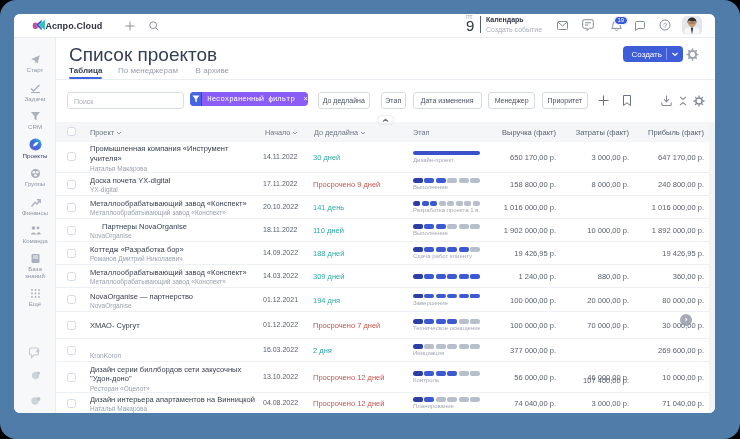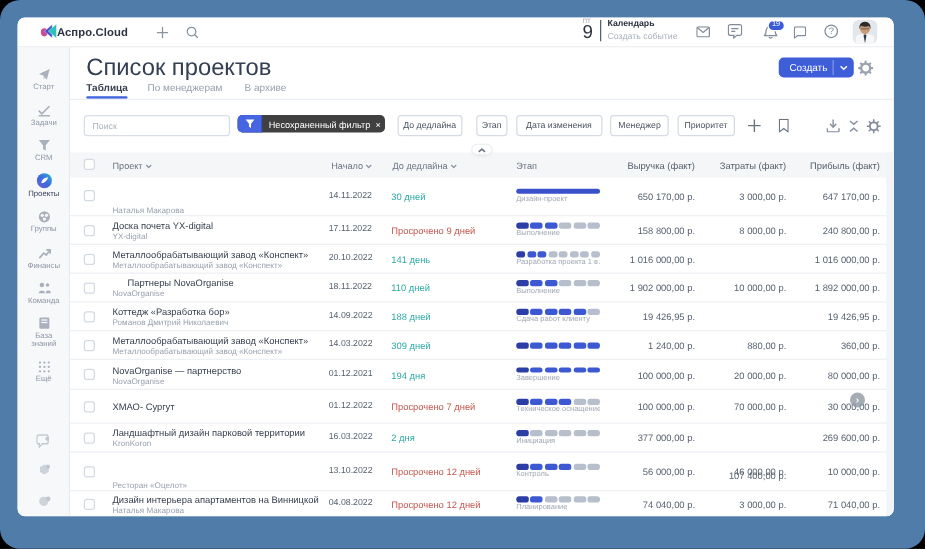--- a/index.html
+++ b/index.html
@@ -46,7 +46,7 @@
 .frow { position:absolute; left:0; top:54px; width:659px; height:17px; }
 .f-input { position:absolute; left:11px; top:0; width:117px; height:17px; border:1px solid #d9dee6; border-radius:3px; background:#fff; }
 .f-input span { position:absolute; left:6px; top:4.5px; font-size:7px; color:#a8b0bc; }
-.chip { position:absolute; left:134px; top:0; width:118px; height:14px; overflow:hidden; border-radius:4px; background:#404040; display:flex; align-items:center; }
+.chip { position:absolute; left:134px; top:0; width:118px; height:14px; overflow:hidden; border-radius:4px; background:#8b5cf6; display:flex; align-items:center;font-family:Liberation Mono, monospace; }
 .chip-f { width:20px; height:17px; background:#4765e2; border-radius:4px 0 0 4px; border-right:1px solid #2e49bb; display:flex; align-items:center; justify-content:center; }
 .chip-t { color:#fff; font-size:7.3px; padding:0 0 0 5px; white-space:nowrap; }
 .fbtn { position:absolute; top:0; height:17px; border:1px solid #d6dbe3; border-radius:3px; background:#fff; color:#4a5261; font-size:7px; text-align:center; line-height:15px; }

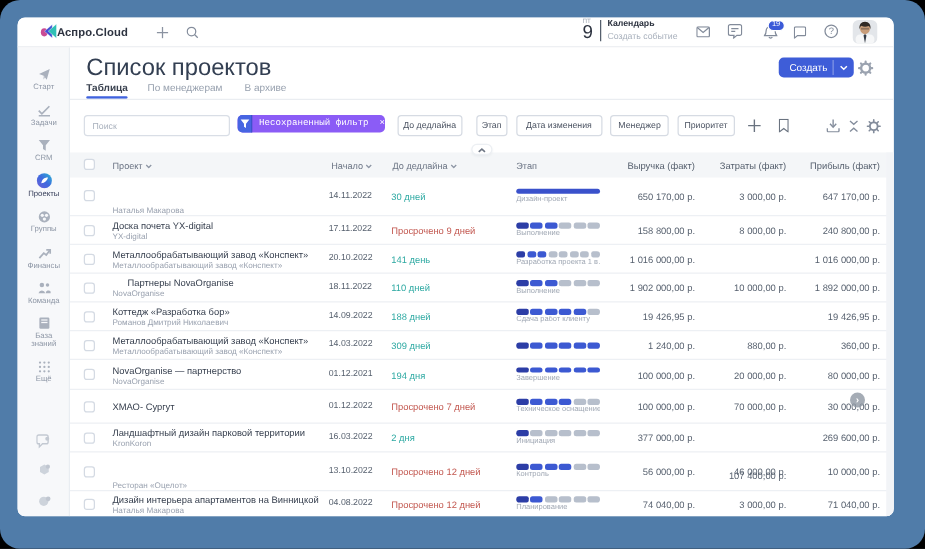--- a/index.html
+++ b/index.html
@@ -323,6 +323,7 @@
     <div class="rows">
           <div class="trow" style="top:0px; height:30px;">
     <span class="cb" style="top:10.0px;"></span>
+    <div class="pname" style="top:2.0px;">Промышленная компания «Инструмент<br>учителя»</div>
     <div class="psub" style="top:22.5px;">Наталья Макарова</div>
     <span class="dt" style="top:10.5px;">14.11.2022</span>
     <span class="dl g" style="top:10.5px;">30 дней</span>

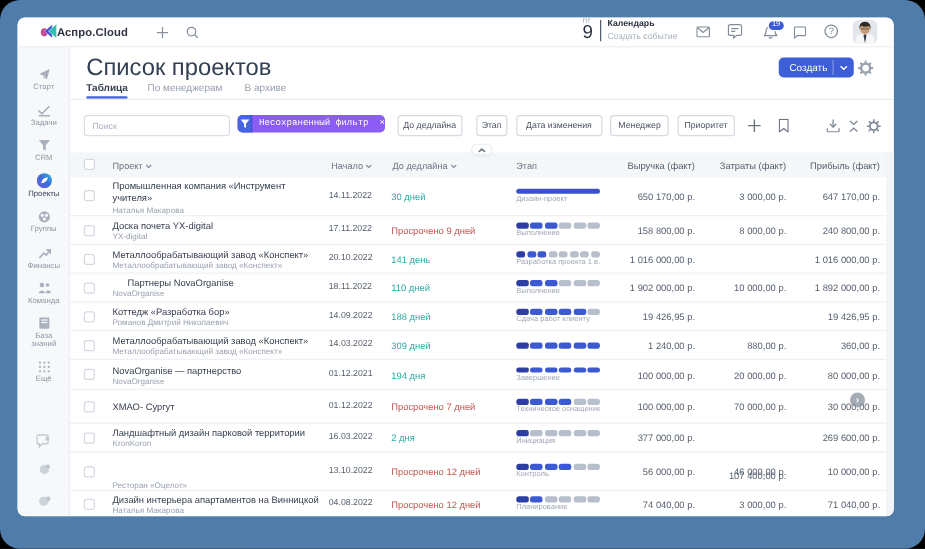--- a/index.html
+++ b/index.html
@@ -485,7 +485,6 @@
   </div>
           <div class="trow" style="top:196px; height:23px;">
     <span class="cb" style="top:6.5px;"></span>
-    <div class="pname" style="top:3.0px;">Ландшафтный дизайн парковой территории</div>
     <div class="psub" style="top:13.0px;">KronKoron</div>
     <span class="dt" style="top:7.0px;">16.03.2022</span>
     <span class="dl g" style="top:7.0px;">2 дня</span>

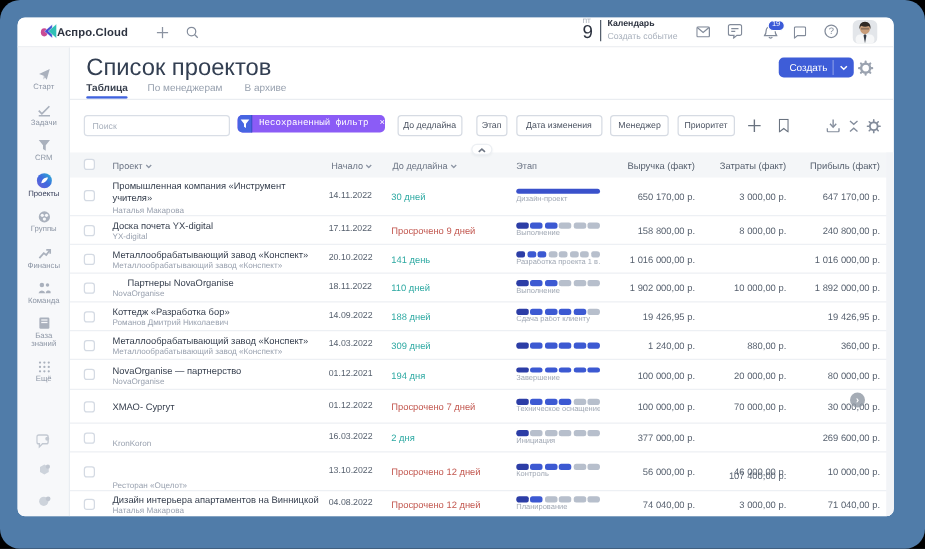--- a/index.html
+++ b/index.html
@@ -505,6 +505,7 @@
   </div>
           <div class="trow" style="top:219px; height:31px;">
     <span class="cb" style="top:10.5px;"></span>
+    <div class="pname" style="top:2.5px;">Дизайн серии биллбордов сети закусочных<br>"Удон-доно"</div>
     <div class="psub" style="top:23.0px;">Ресторан «Оцелот»</div>
     <span class="dt" style="top:11.0px;">13.10.2022</span>
     <span class="dl r" style="top:11.0px;">Просрочено 12 дней</span>

